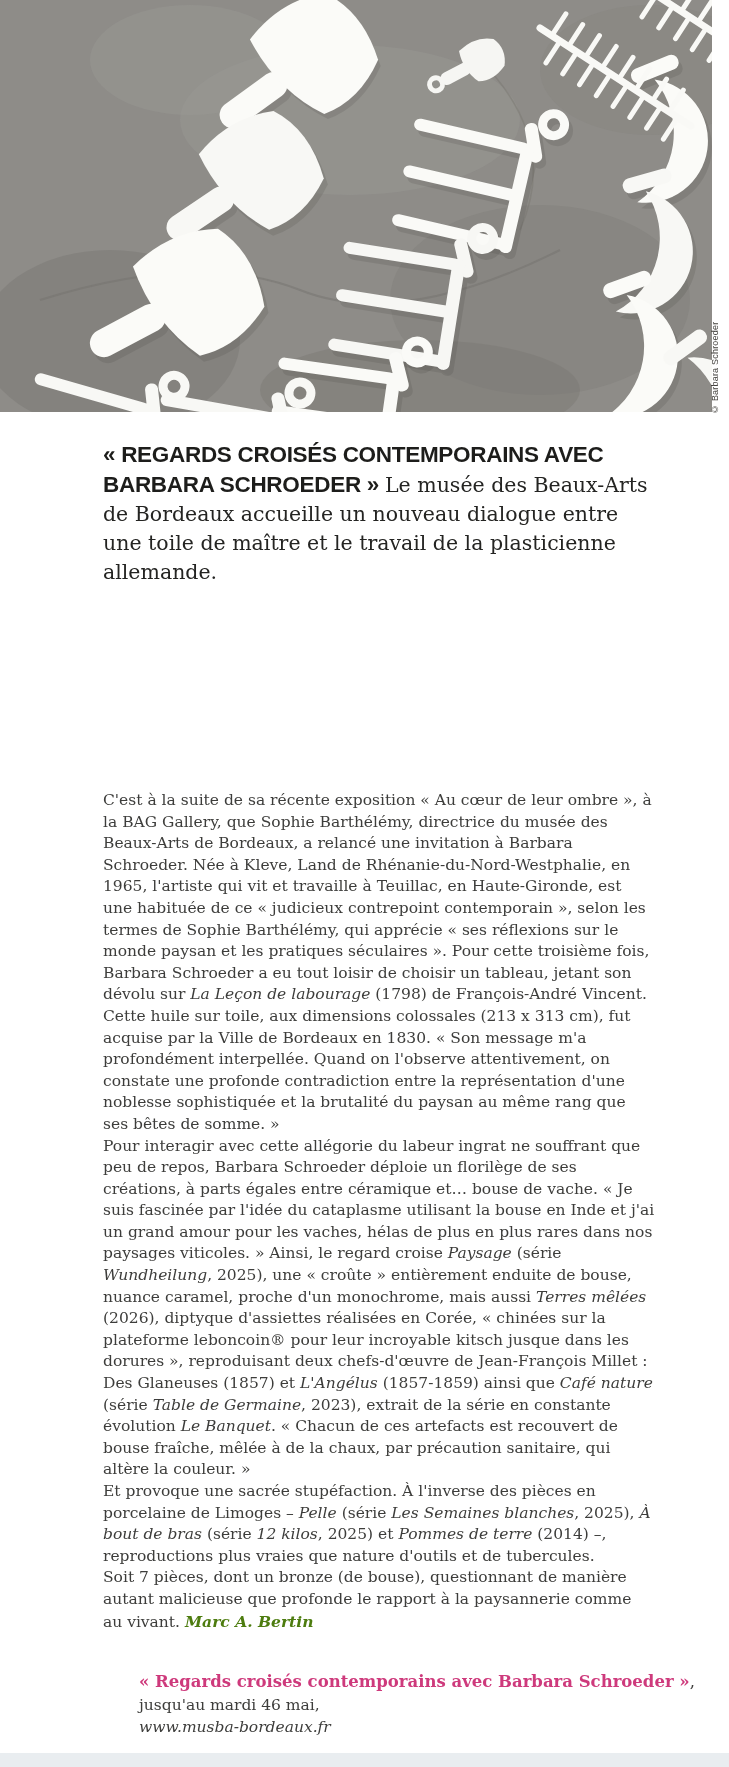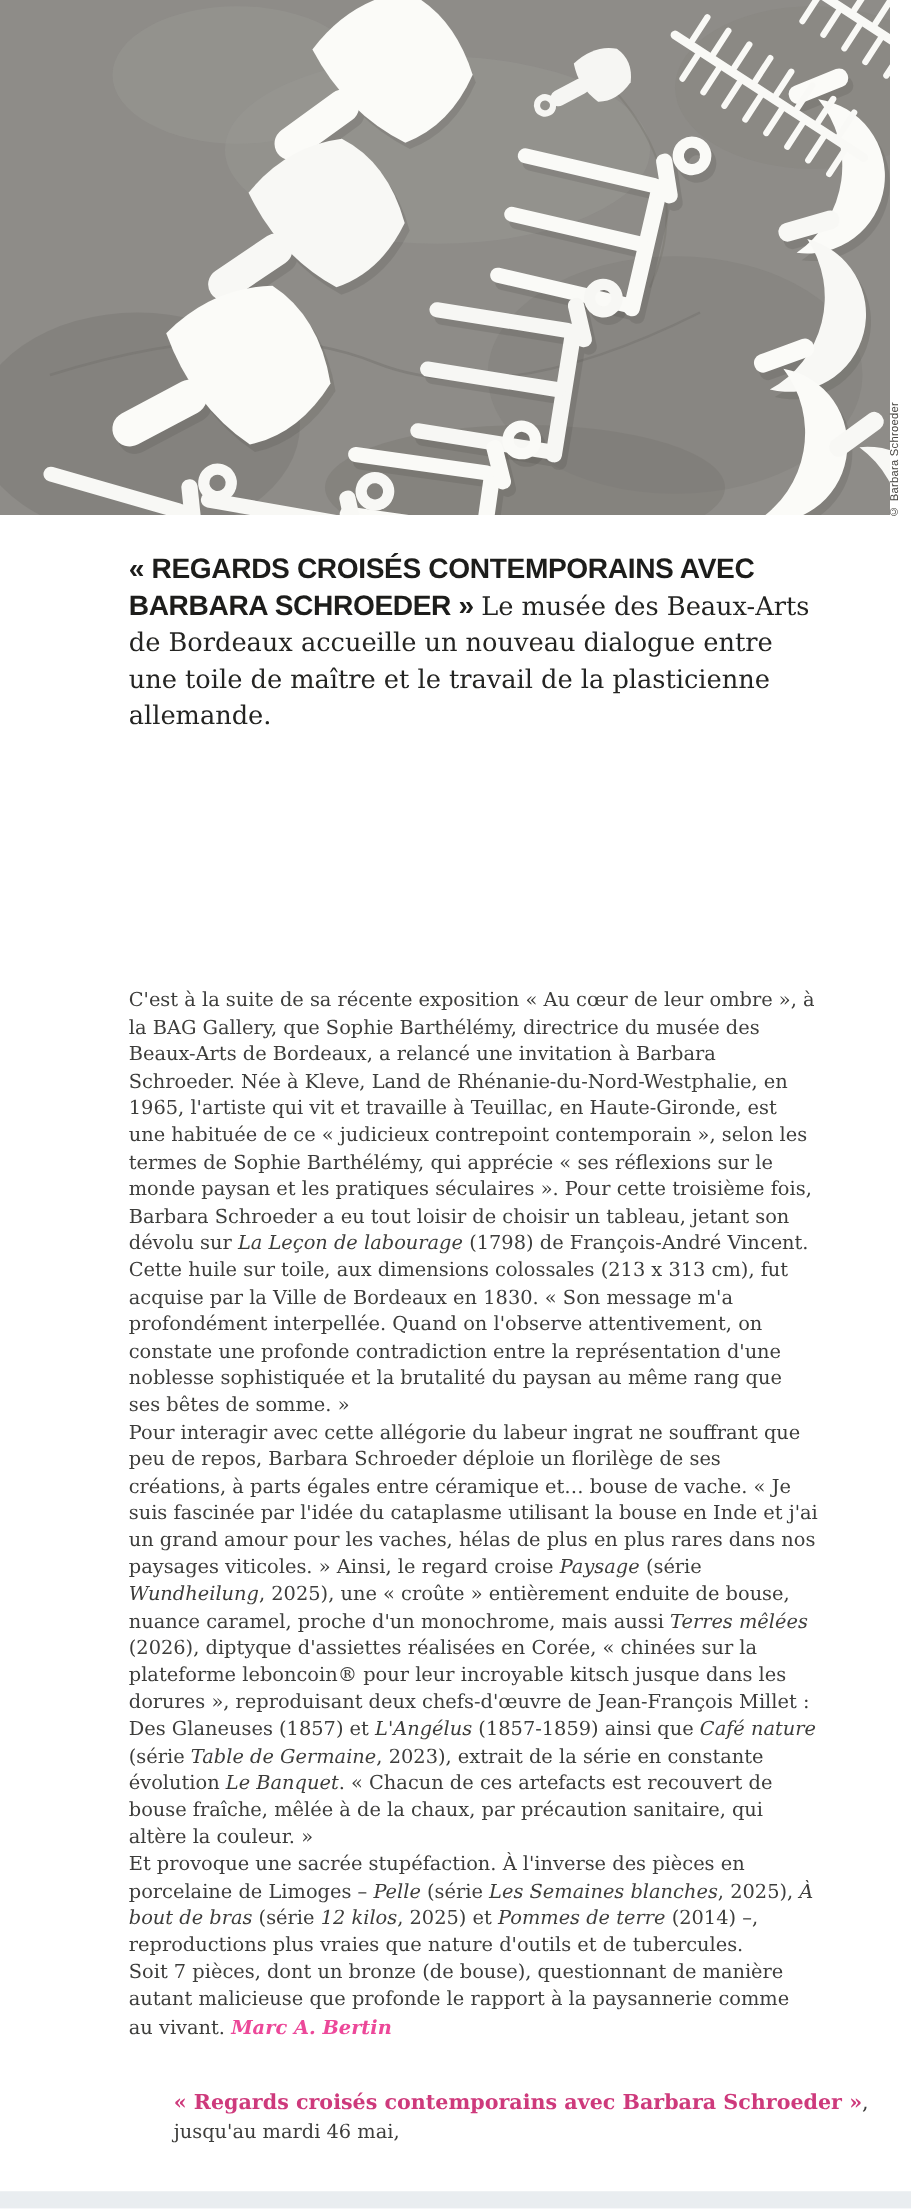--- a/index.html
+++ b/index.html
@@ -17,7 +17,7 @@
   .run-hb{font-family:"Liberation Sans",sans-serif;font-weight:800;font-size:22.5px;
           color:#1d1d1b;letter-spacing:-.3px;}
   .run-i{font-style:italic;}
-  .run-a{font-weight:700;font-style:italic;color:#ec4899;}
+  .run-a{font-weight:700;font-style:italic;color:#4d7c0f;}
   .run-fb{font-weight:700;color:#ce3a7c;}
   
   .headline{position:absolute;left:100px;top:598px;width:556px;height:166px;}

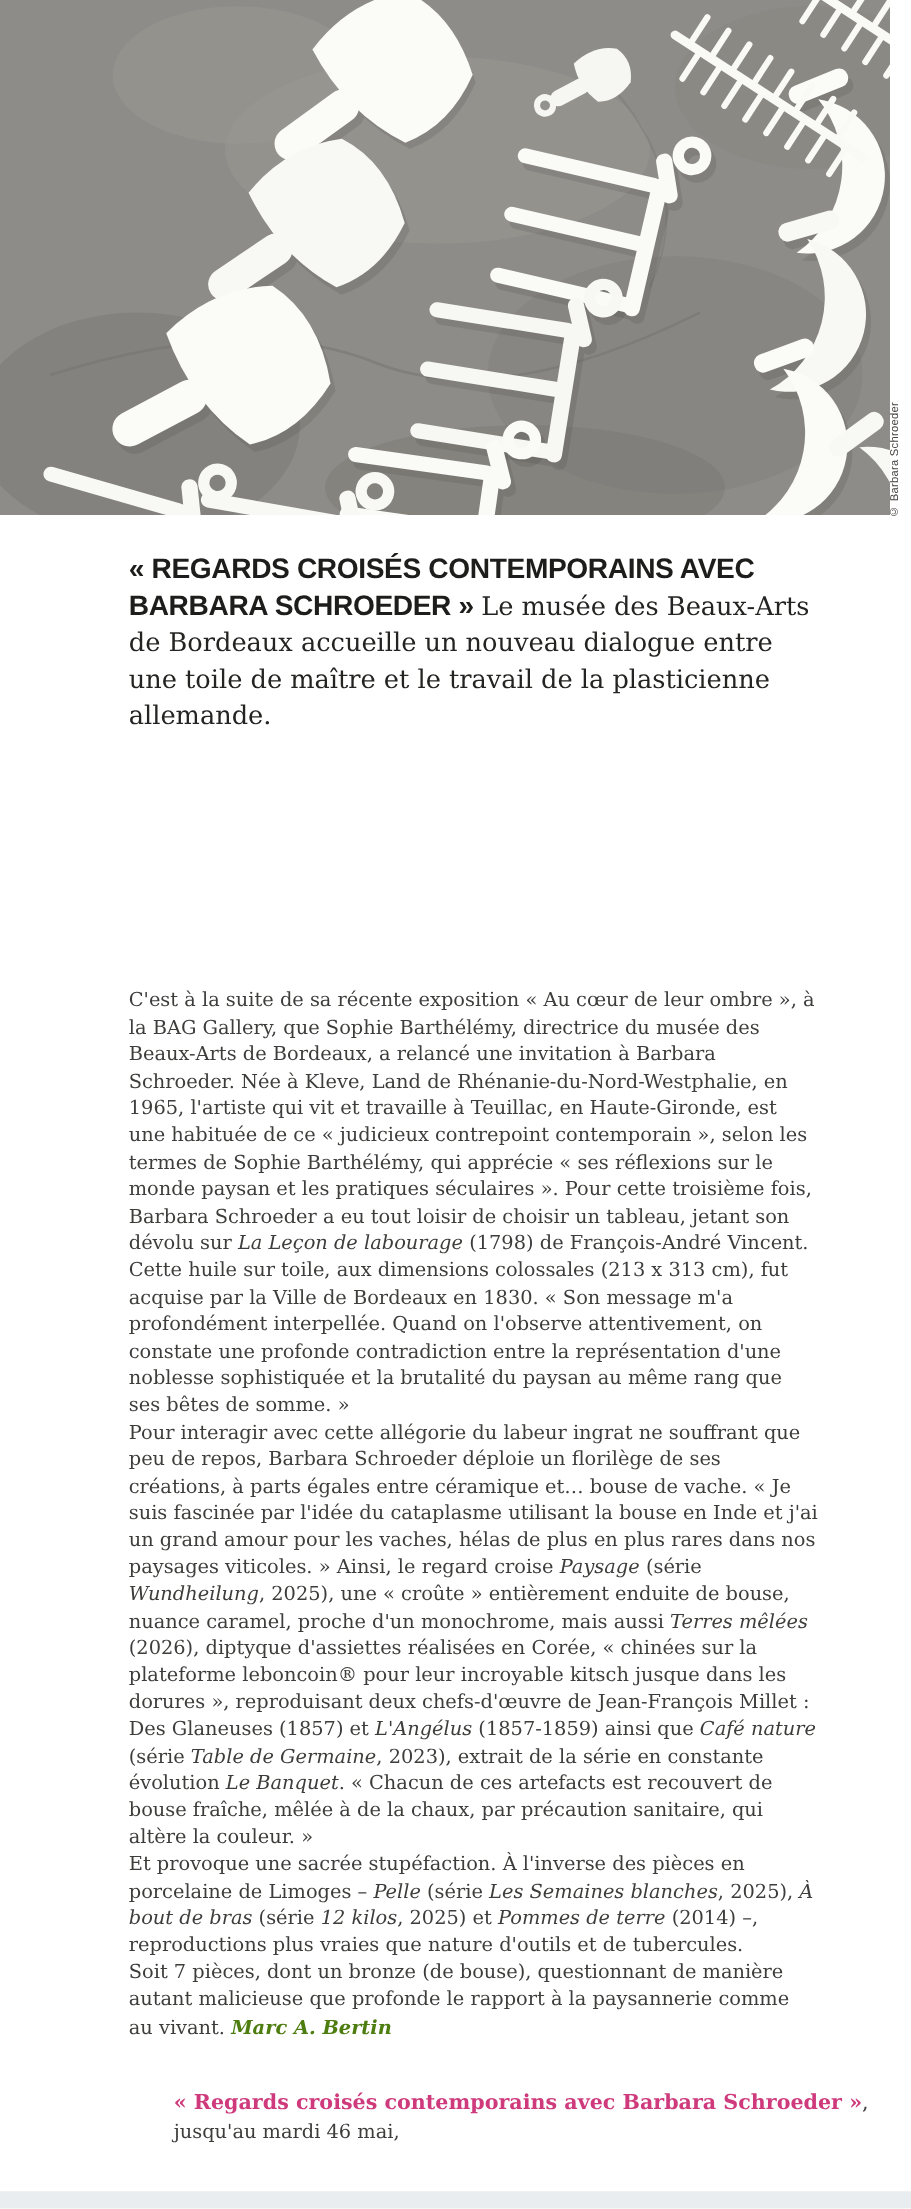--- a/index.html
+++ b/index.html
@@ -132,6 +132,7 @@
   <div class="footer">
     <div class="f-line f-title"><span class="run-fb">« Regards croisés contemporains avec Barbara Schroeder »</span><span class="run-n">,</span></div>
     <div class="f-line"><span class="run-n">jusqu'au mardi 46 mai,</span></div>
+    <div class="f-line"><span class="run-i">www.musba-bordeaux.fr</span></div>
   </div>
 
   <div class="page-edge"></div>

